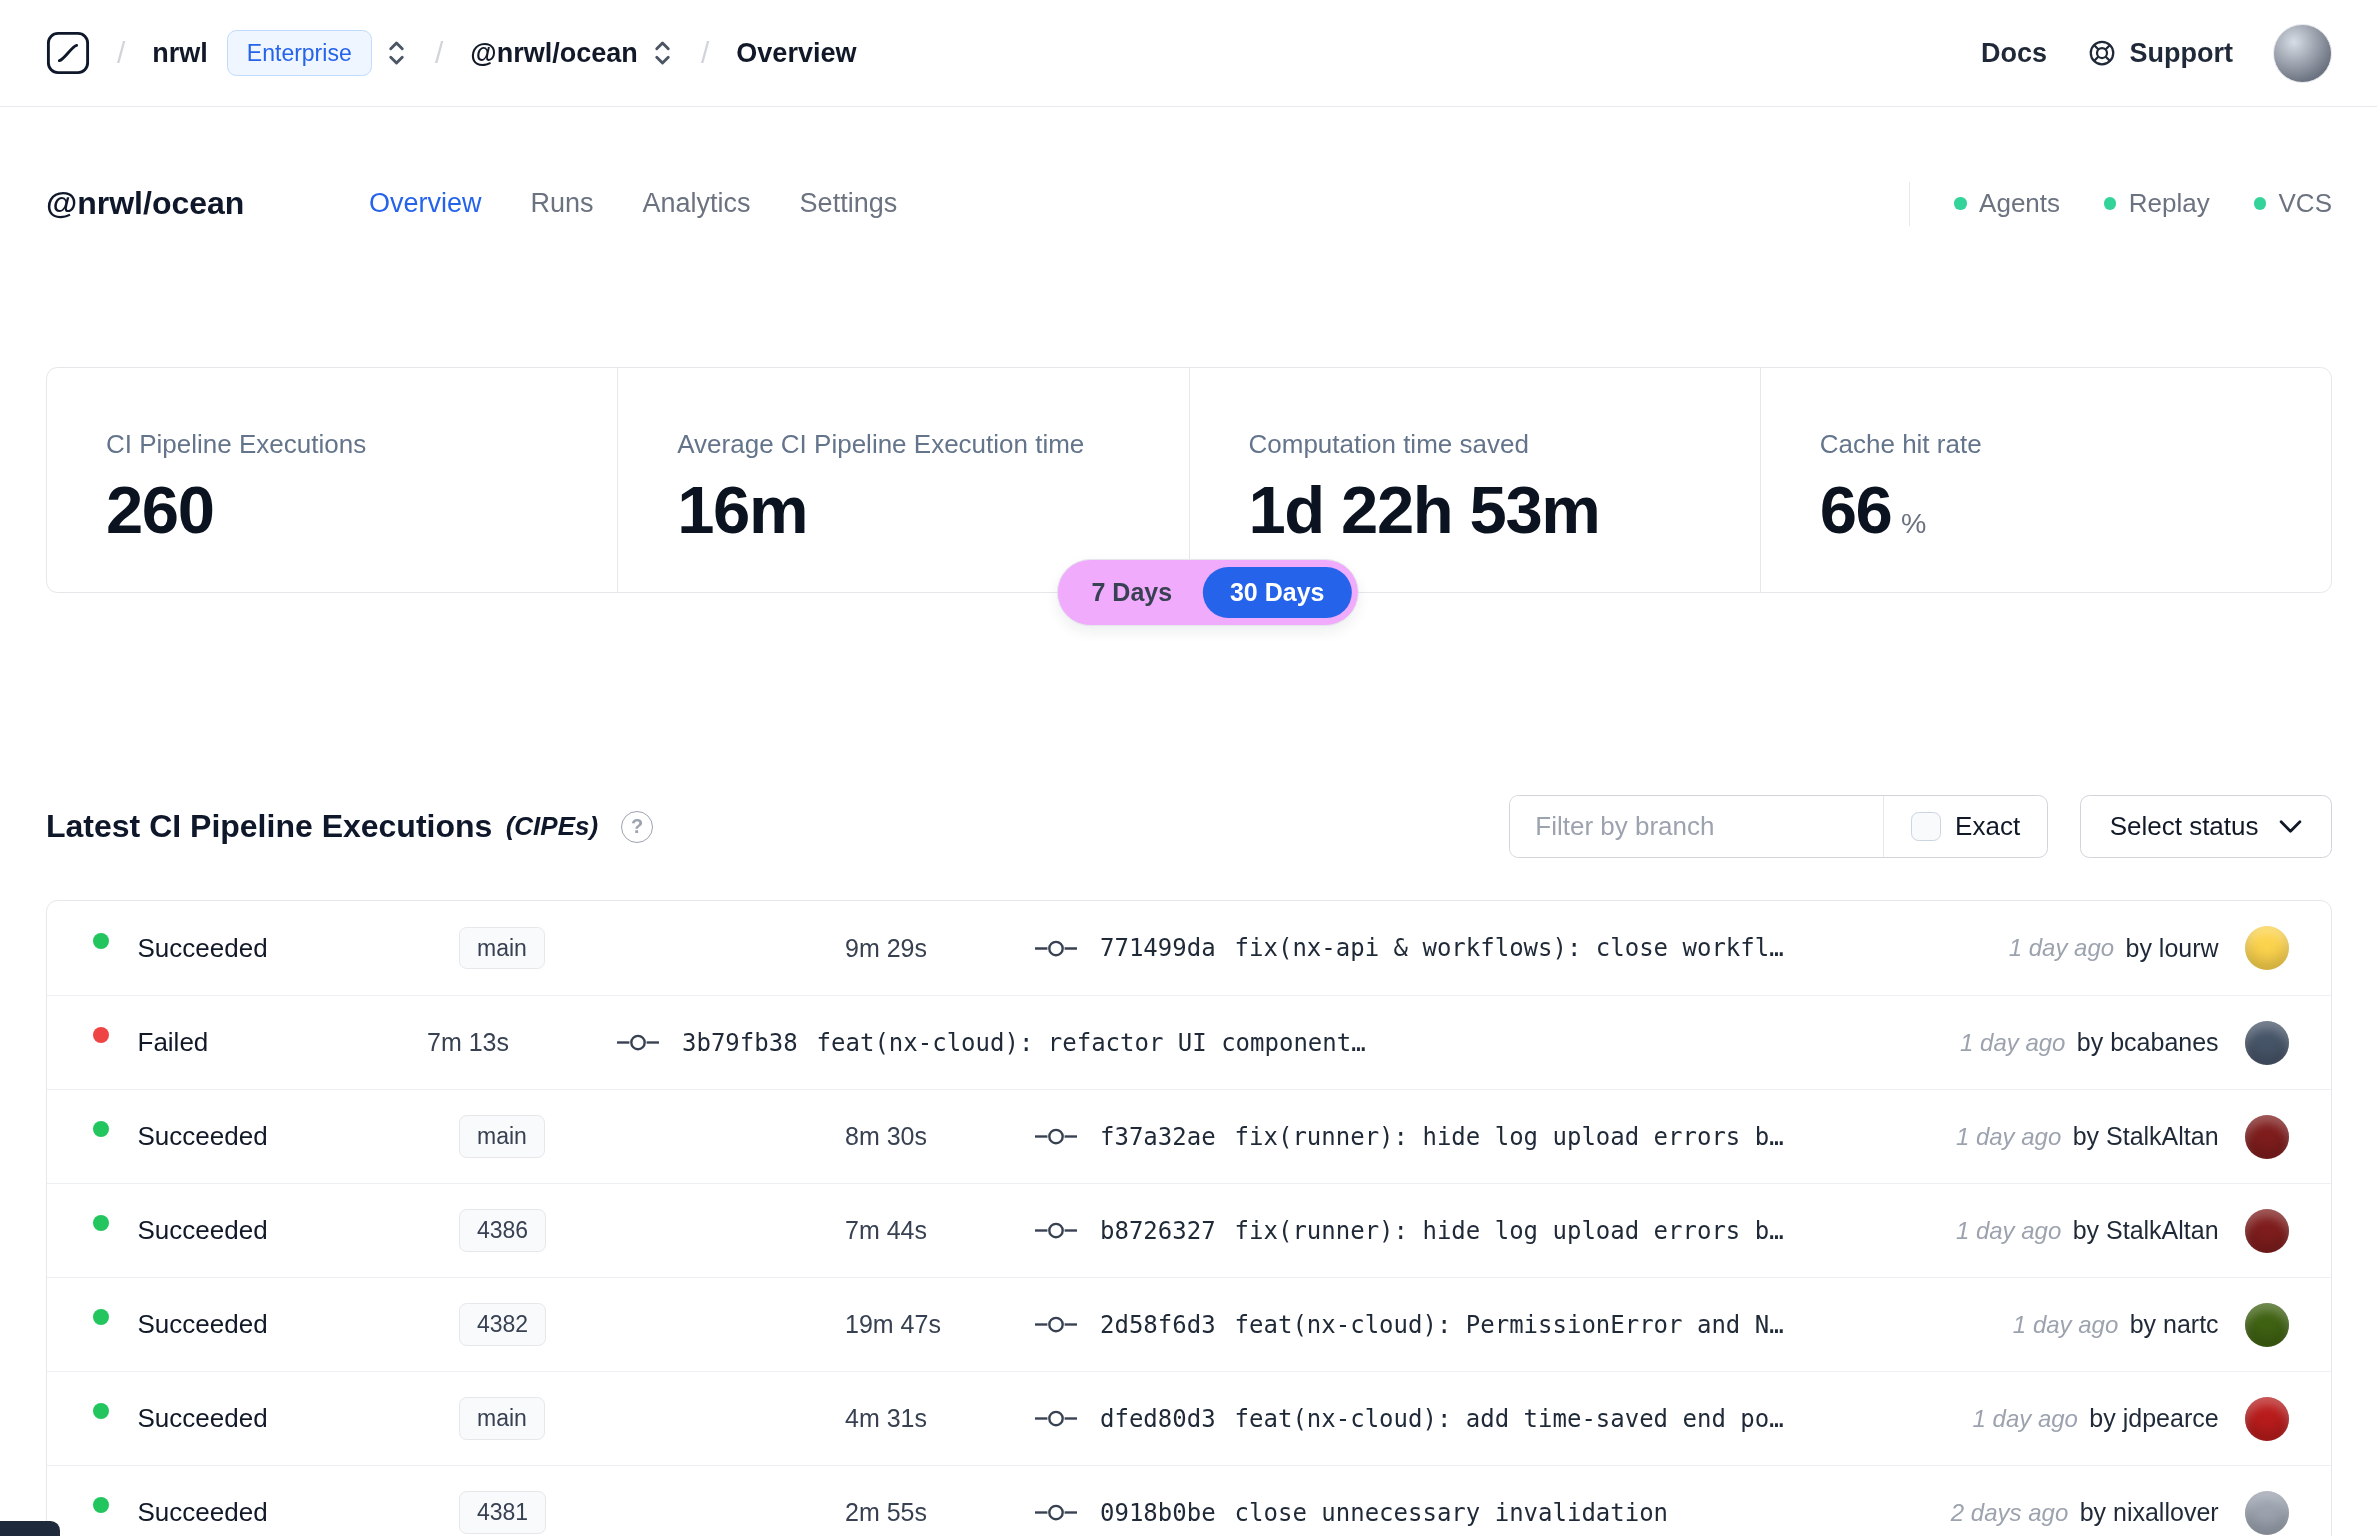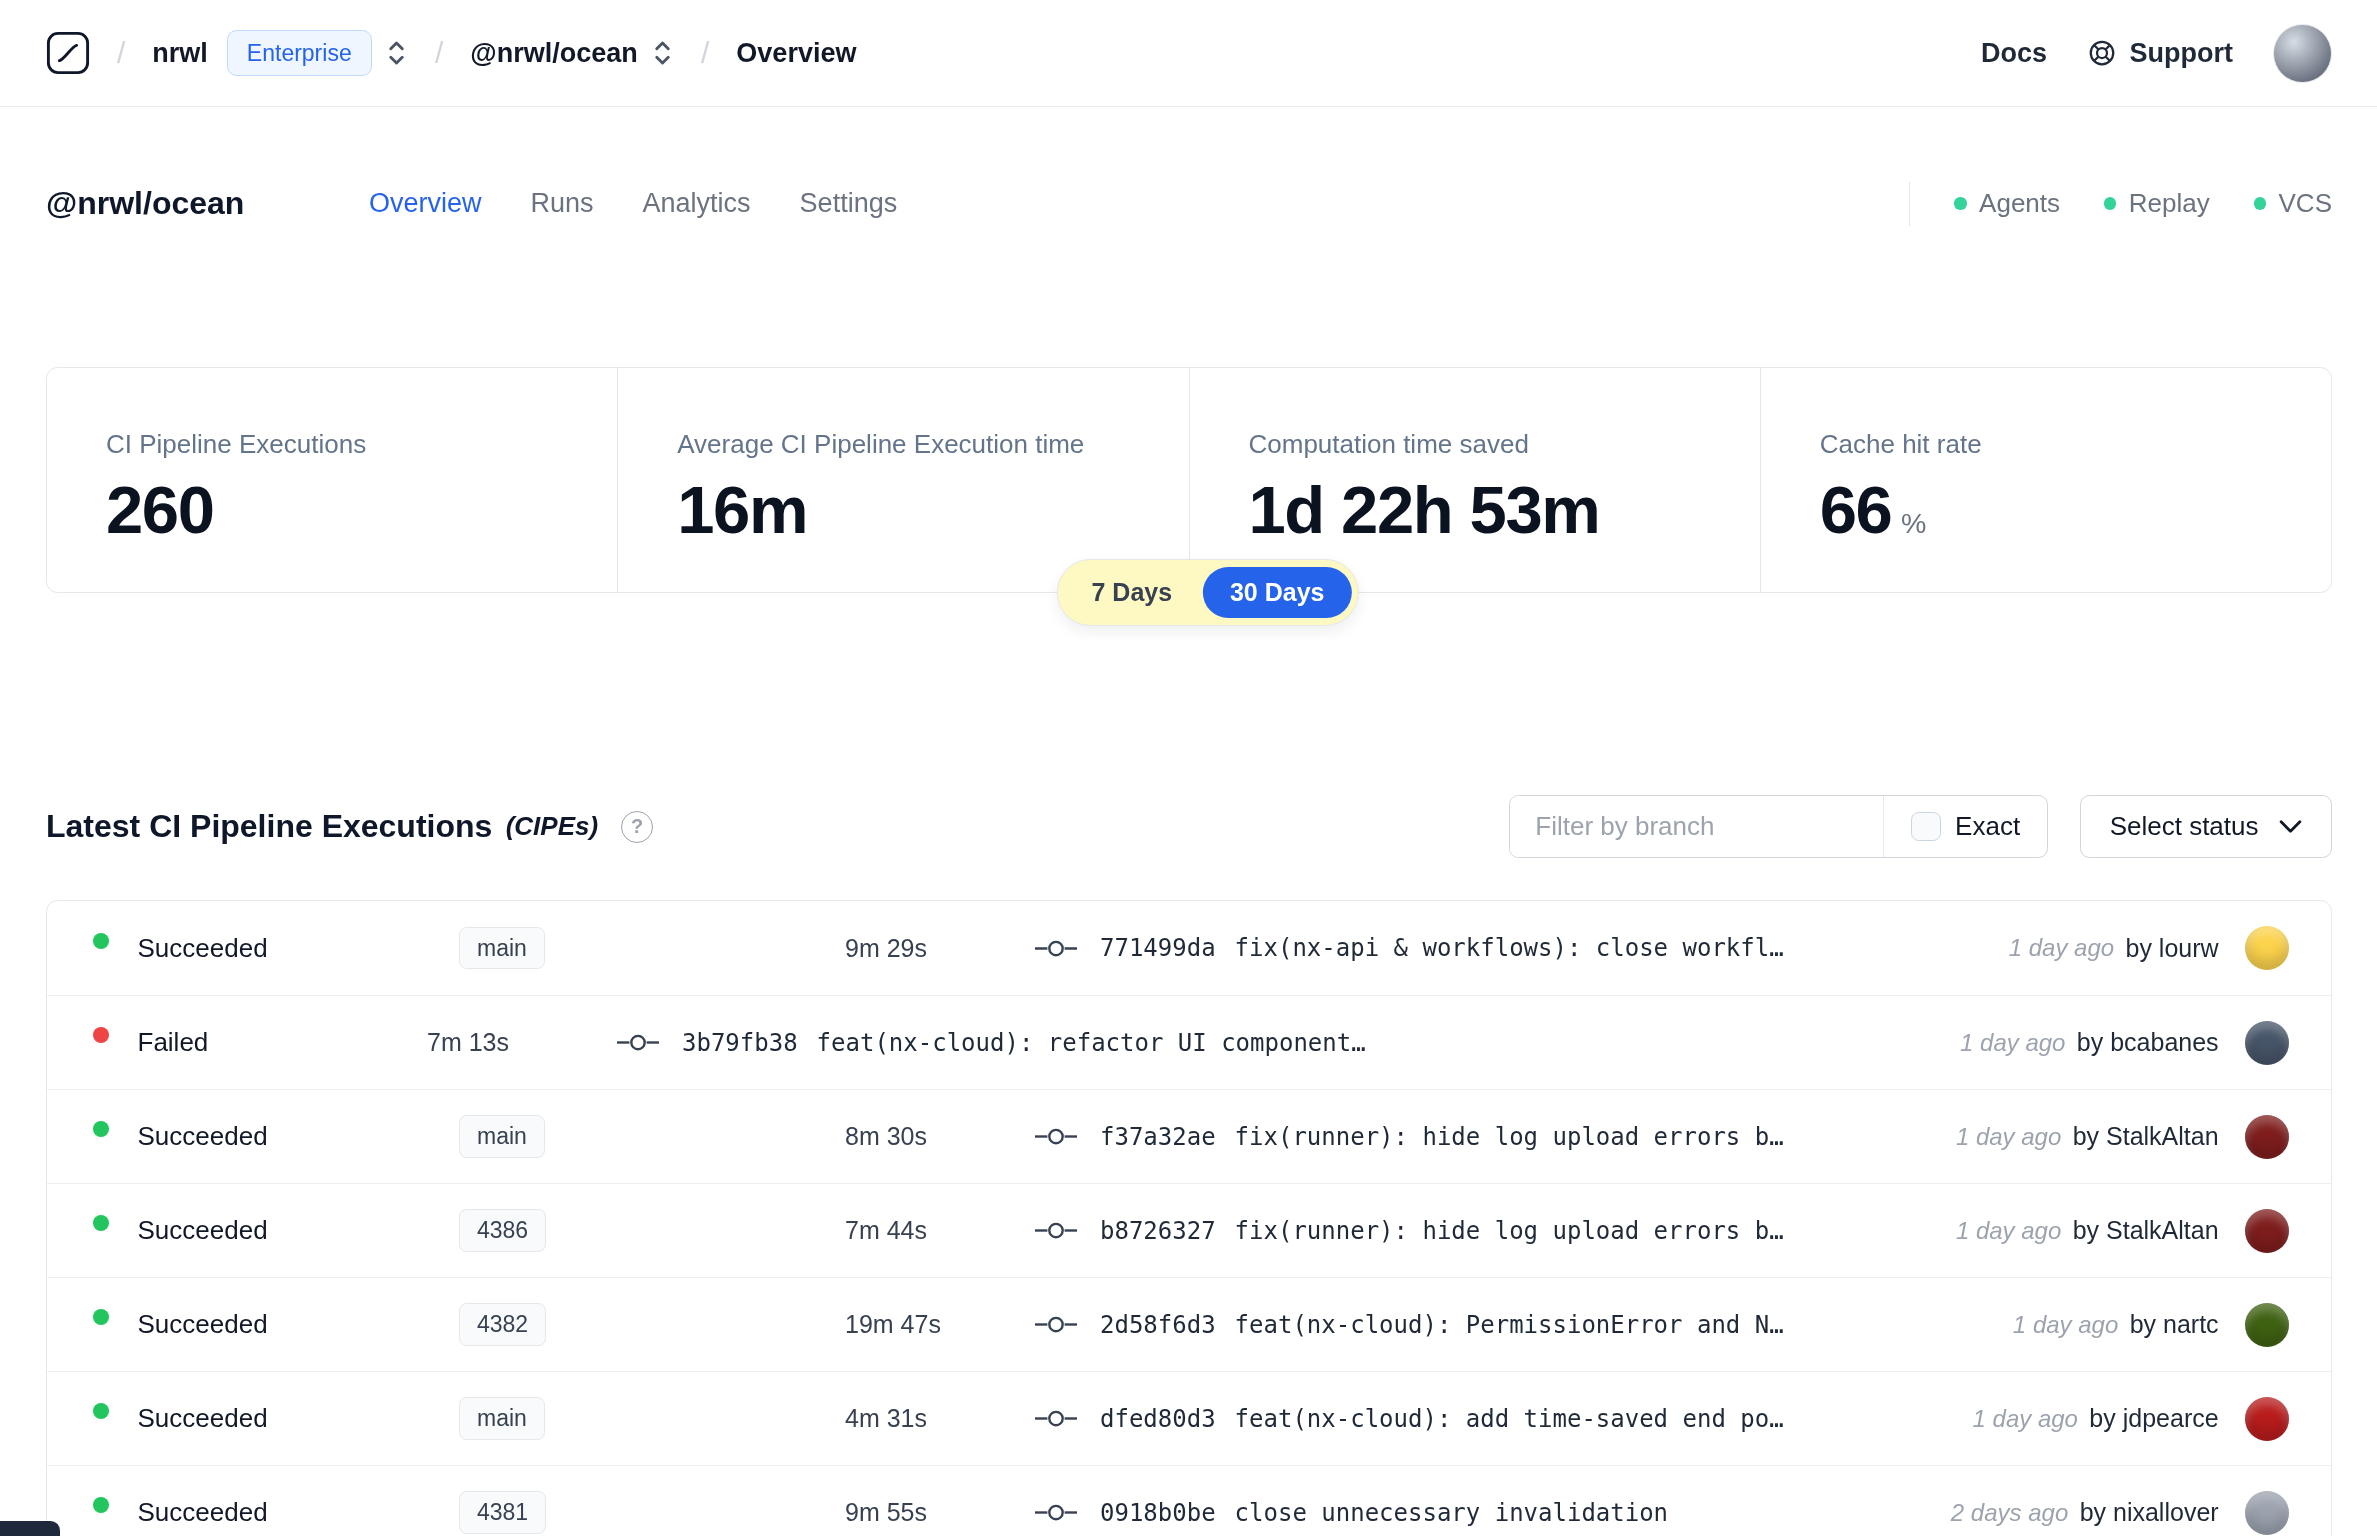--- a/index.html
+++ b/index.html
@@ -41,7 +41,7 @@
   .stat-suffix { font-size:28.5px; font-weight:500; color:#6b7280; margin-left:9.5px; letter-spacing:0; }
 
   .range-toggle { position:absolute; left:calc(50% + 19px); bottom:-34px; transform:translateX(-50%);
-    display:flex; gap:3.8px; background:#fef9c3; border:1px solid #e5e7eb; border-radius:950px;
+    display:flex; gap:3.8px; background:#f0abfc; border:1px solid #e5e7eb; border-radius:950px;
     padding:6.7px; box-shadow:0 5.7px 13.3px rgba(15,23,42,.07); }
   .range-opt { font-size:25px; font-weight:600; color:#374151; padding:11.4px 27px;
     border-radius:950px; cursor:pointer; white-space:nowrap; }

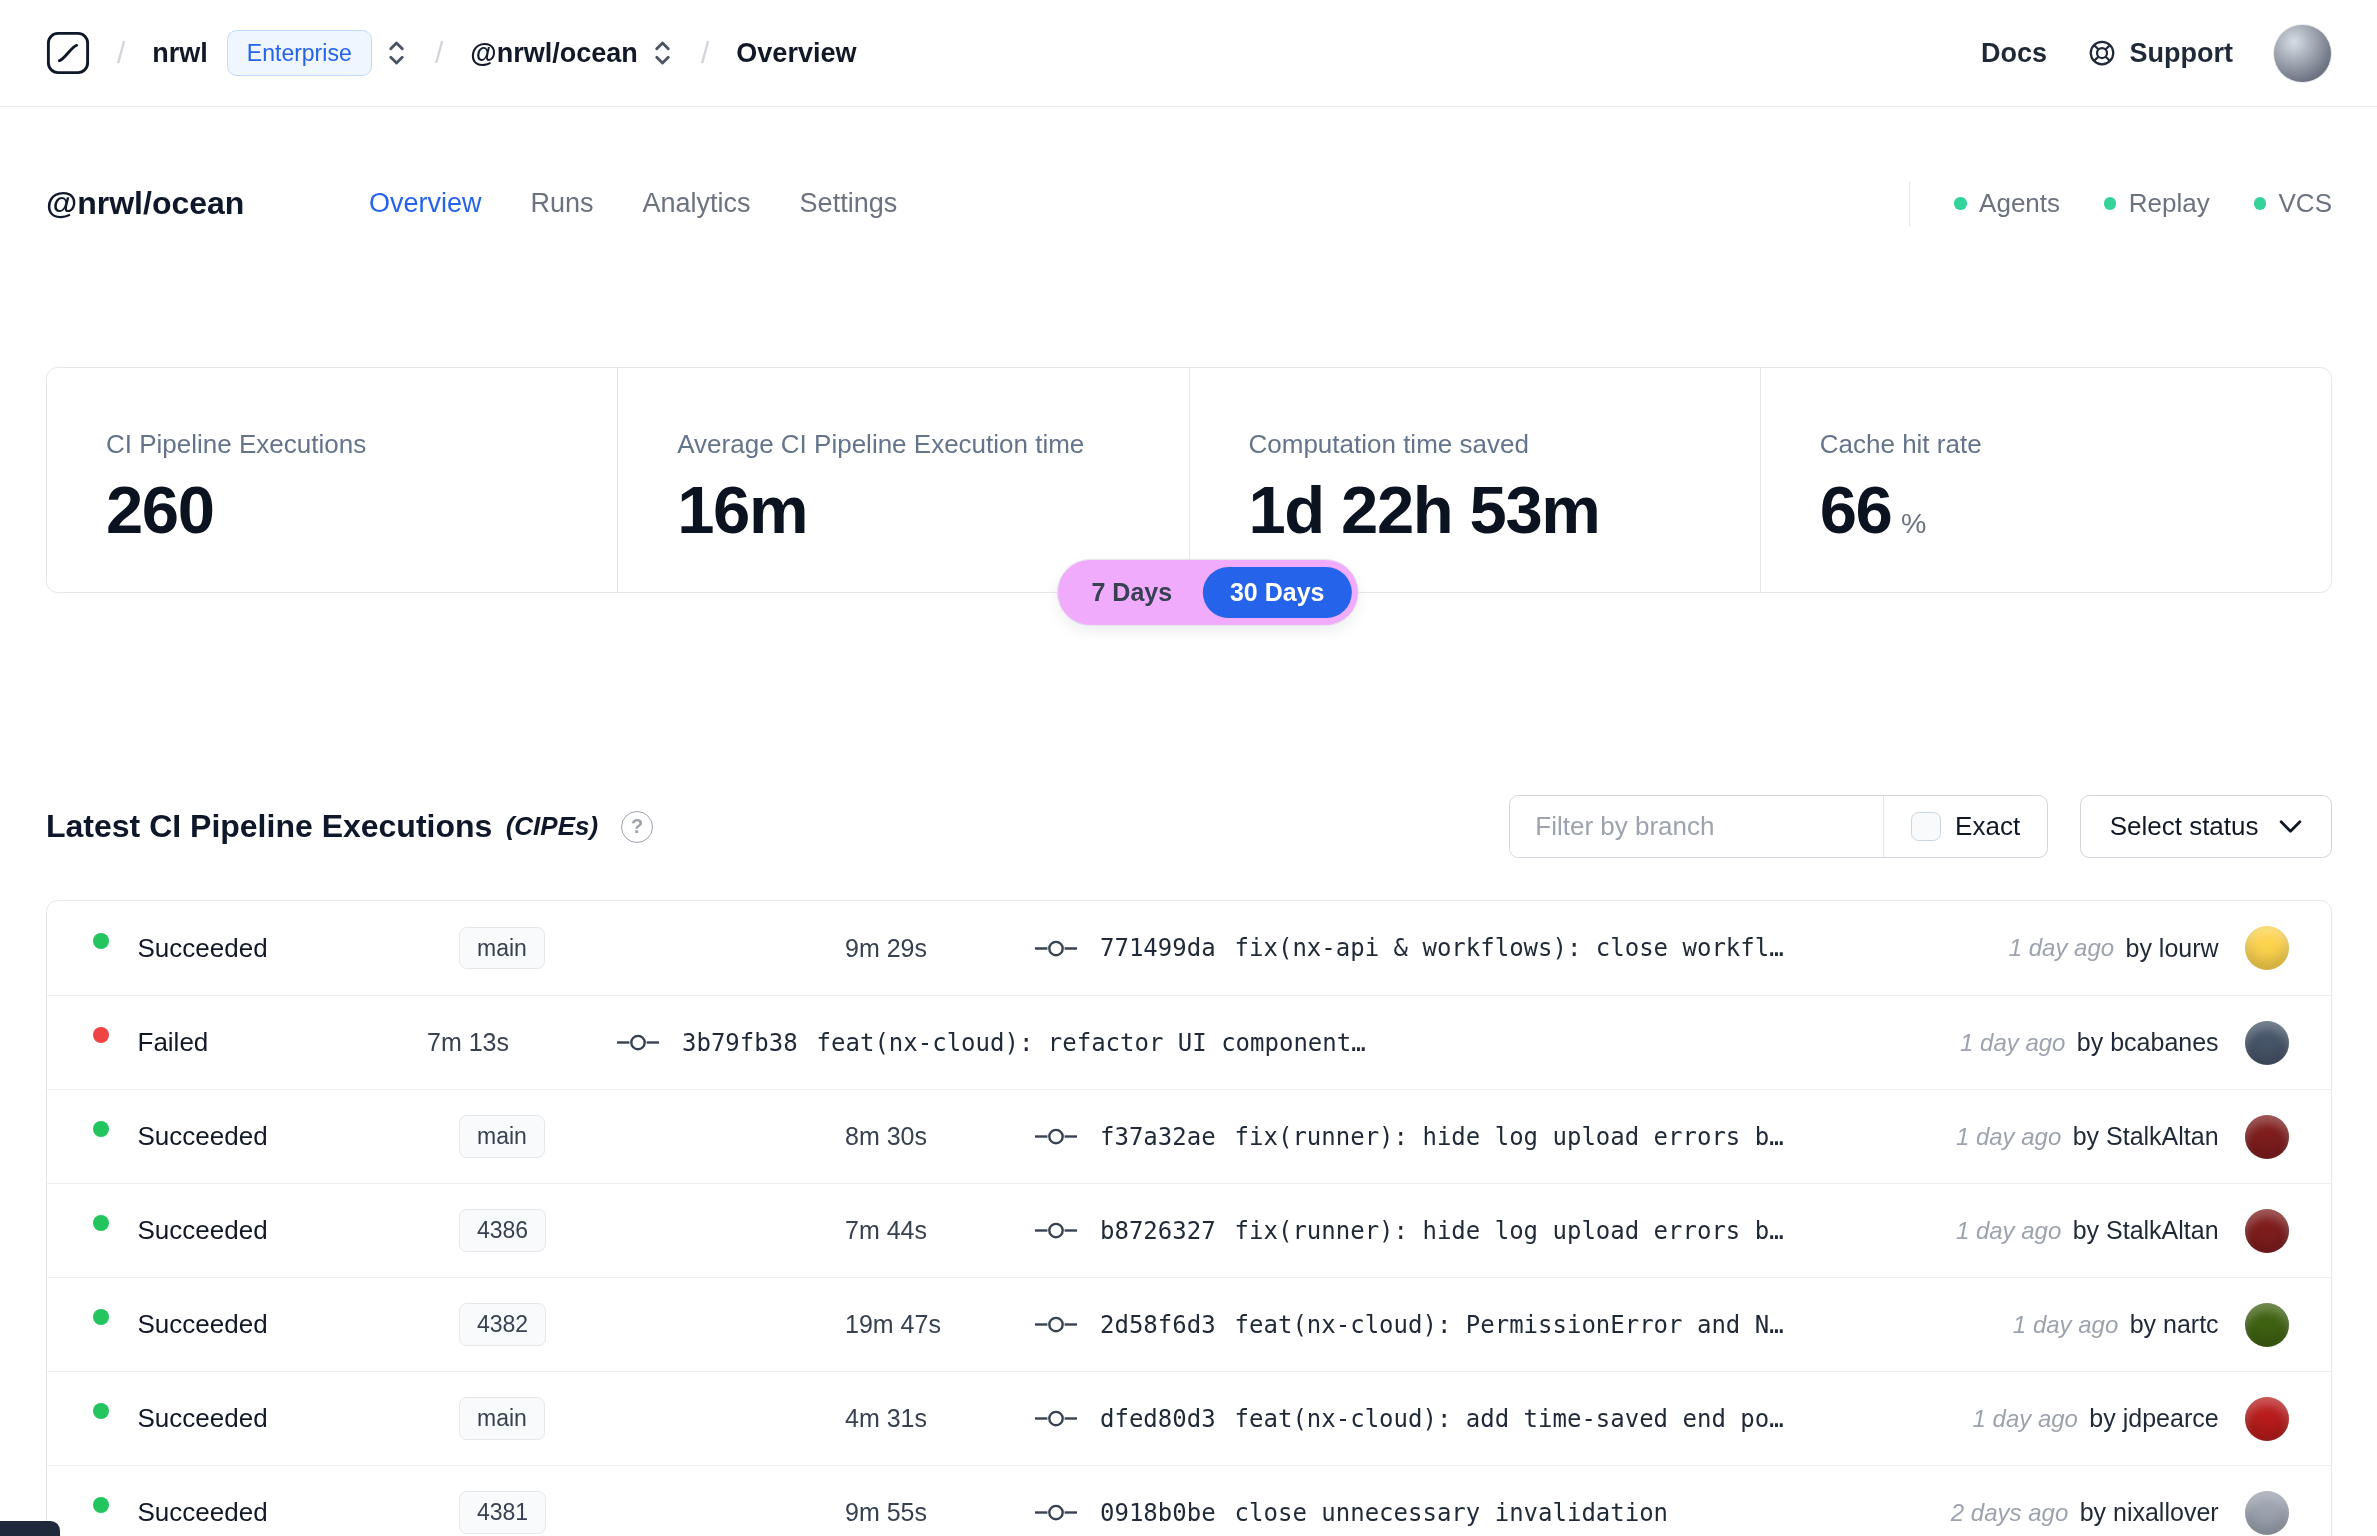--- a/index.html
+++ b/index.html
@@ -355,7 +355,7 @@
         <span>Succeeded</span>
       </div>
     <div class="cell-branch"><span class="branch-badge">4381</span></div>
-    <div class="cell-duration">9m 55s</div>
+    <div class="cell-duration">2m 55s</div>
     <div class="cell-commit">
       <svg class="commit-icon" width="42" height="25" viewBox="0 0 44 26">
           <line x1="0" y1="13" x2="13" y2="13" stroke="#374151" stroke-width="2.5"></line>

